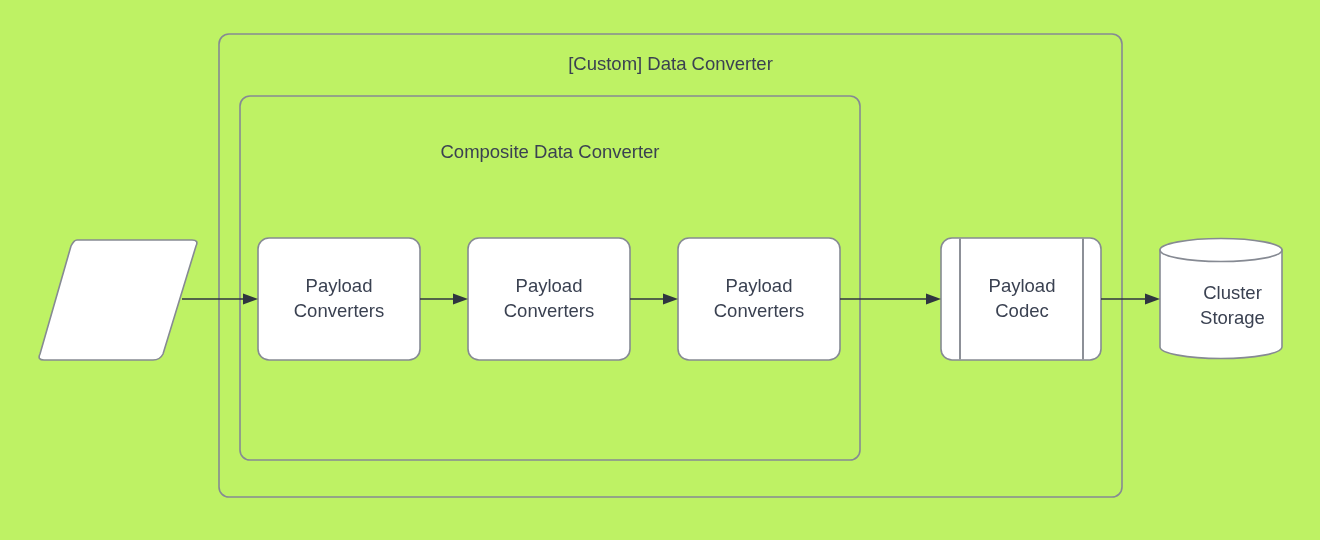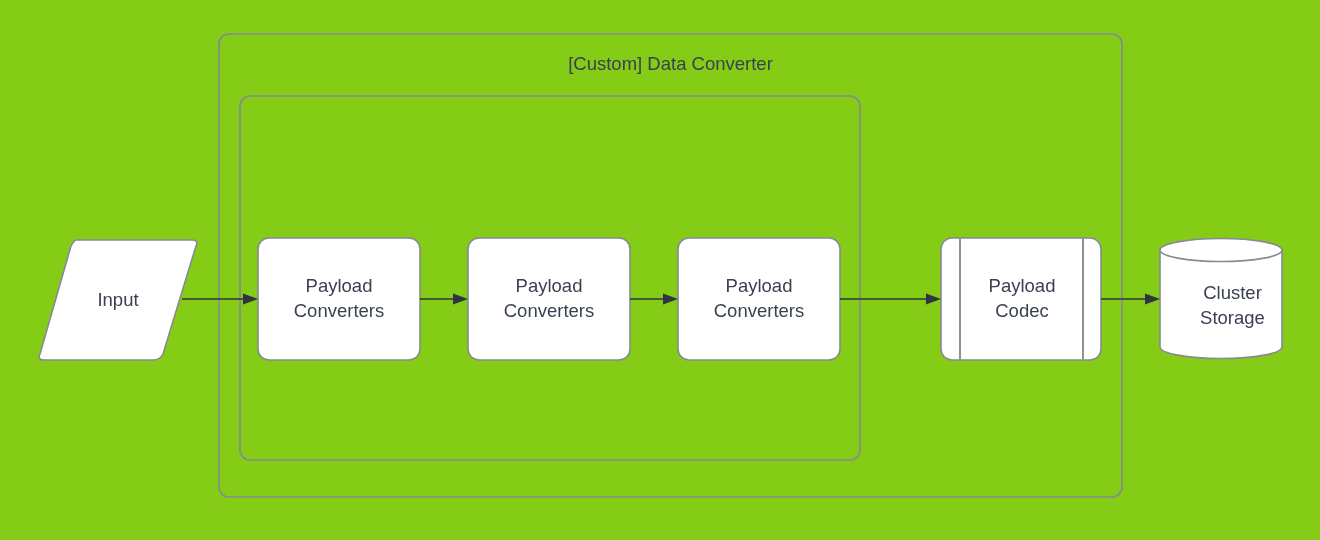--- a/index.html
+++ b/index.html
@@ -11,7 +11,7 @@
     position: relative;
     width: 1320px;
     height: 540px;
-    background: #84cc16;
+    background: #bef264;
     font-family: "Liberation Sans", sans-serif;
     overflow: hidden;
   }

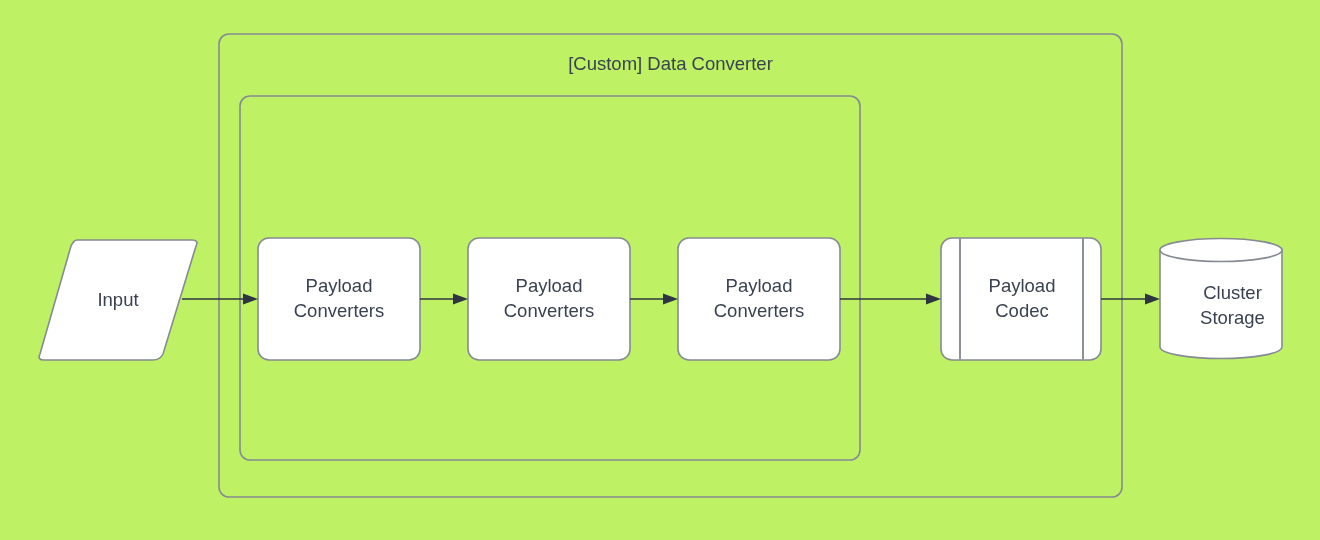--- a/index.html
+++ b/index.html
@@ -108,6 +108,7 @@
 
   <div class="label group-title" style="left:219px; top:52px; width:903px;">[Custom] Data Converter</div>
 
+  <div class="label group-title" style="left:240px; top:140px; width:620px;">Composite Data Converter</div>
 
   <div class="label node-label" style="left:58px; top:288px; width:120px;">Input</div>
 

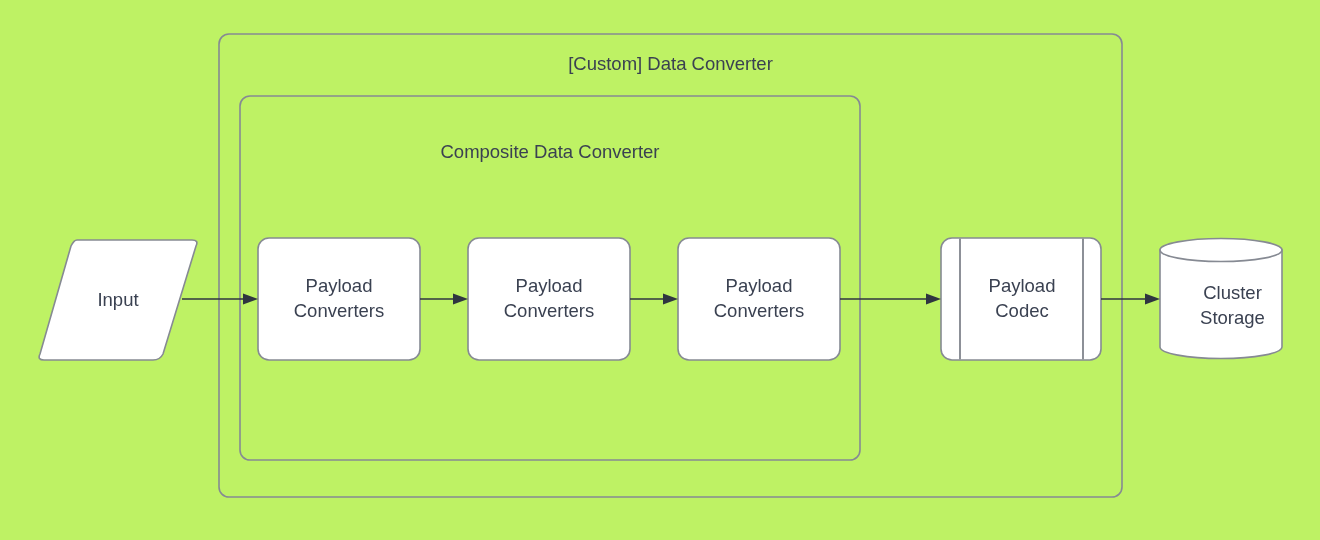--- a/index.html
+++ b/index.html
@@ -110,7 +110,6 @@
 
   <div class="label group-title" style="left:240px; top:140px; width:620px;">Composite Data Converter</div>
 
-  <div class="label node-label" style="left:58px; top:288px; width:120px;">Input</div>
 
   <div class="label node-label" style="left:258px; top:274px; width:162px;">Payload
 Converters</div>

